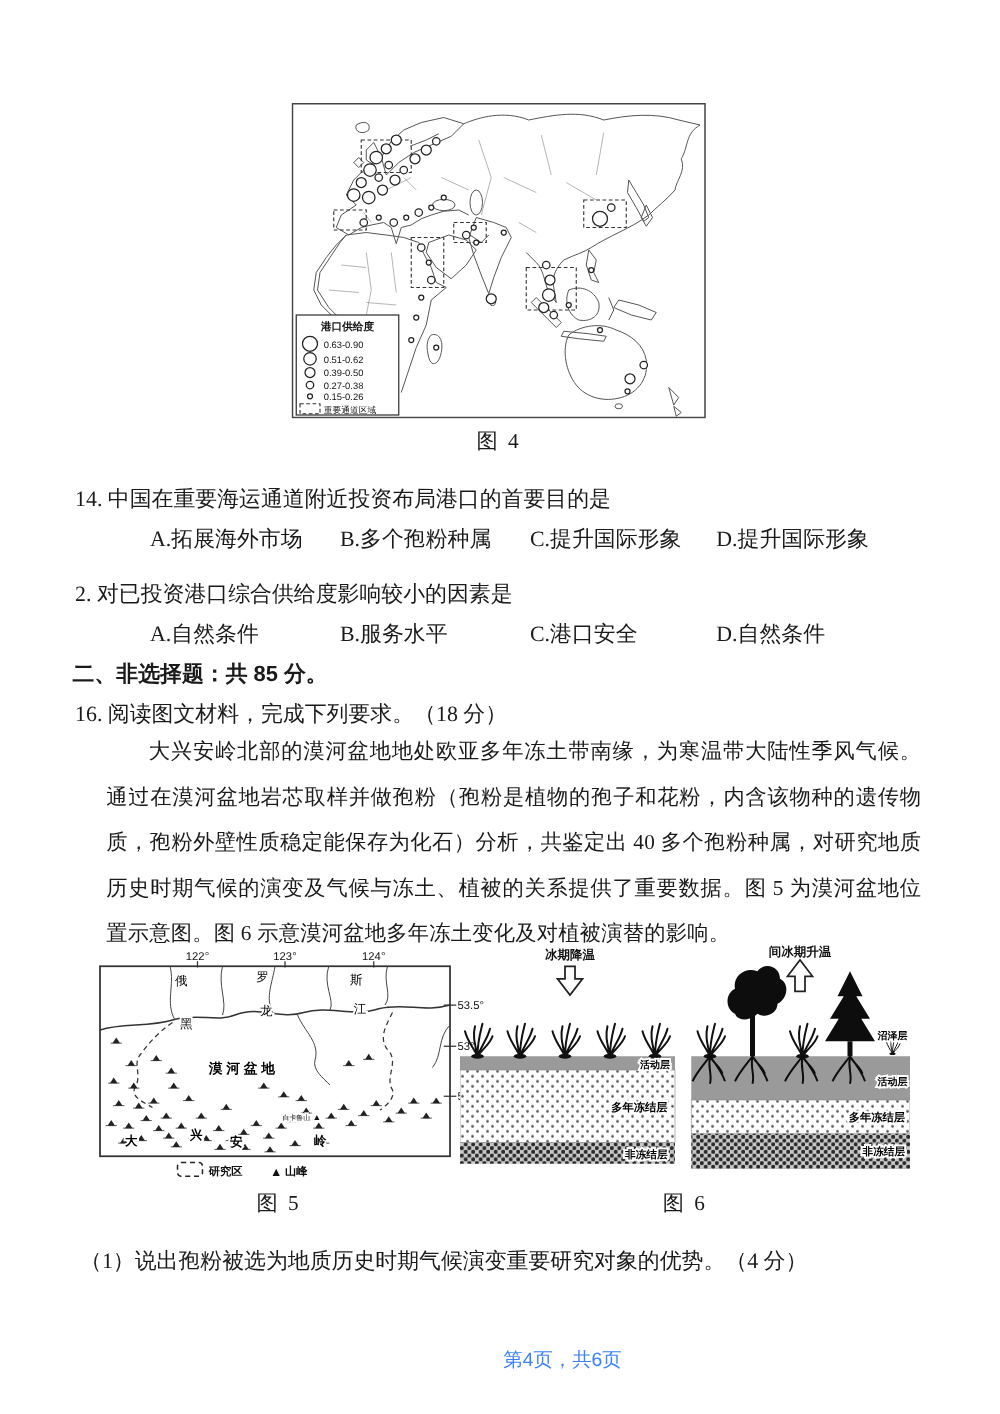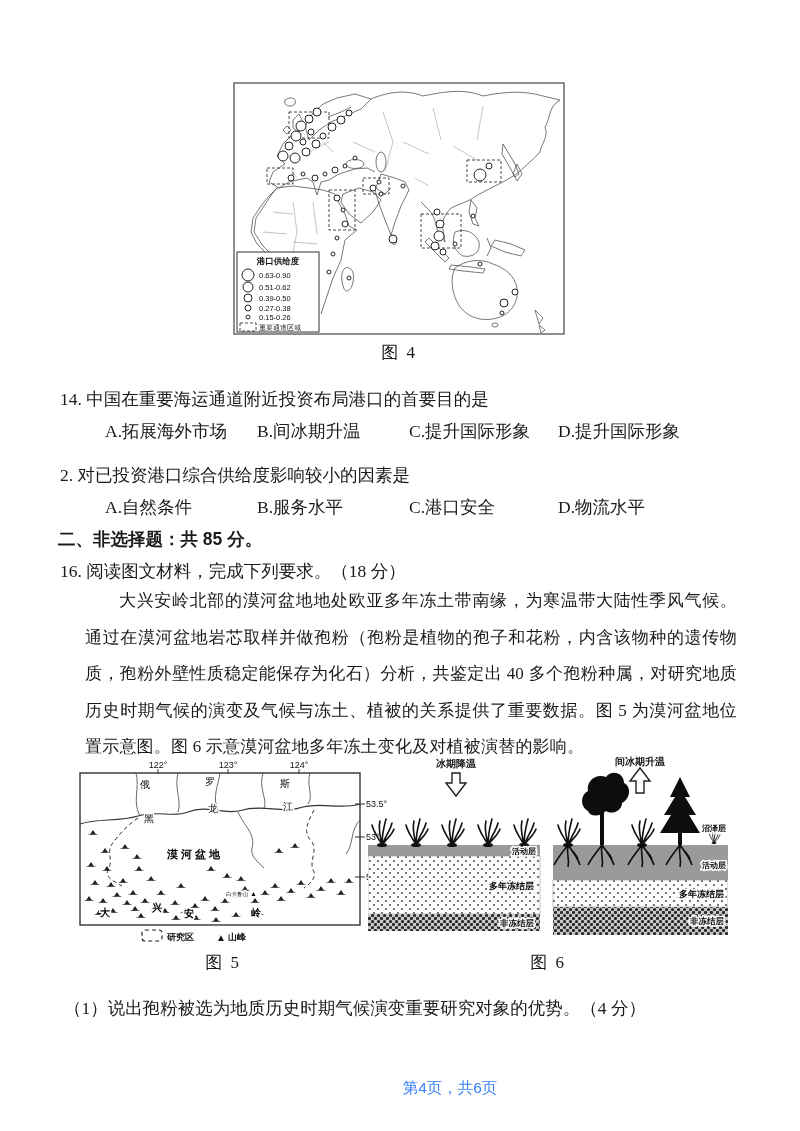--- a/index.html
+++ b/index.html
@@ -10,7 +10,7 @@
   }
   .abs{position:absolute;}
   .stem{font-size:17.5px;white-space:nowrap;}
-  .optrow{position:absolute;left:0;width:656px;height:26px;}
+  .optrow{position:absolute;left:15px;width:656px;height:26px;}
   .optrow span{position:absolute;font-size:17.5px;white-space:nowrap;}
   .opt-a{left:105px;} .opt-b{left:257px;} .opt-c{left:409px;} .opt-d{left:558px;}
   .section-head{font-family:"Liberation Sans","DejaVu Sans",sans-serif;font-weight:700;font-size:17.5px;white-space:nowrap;}

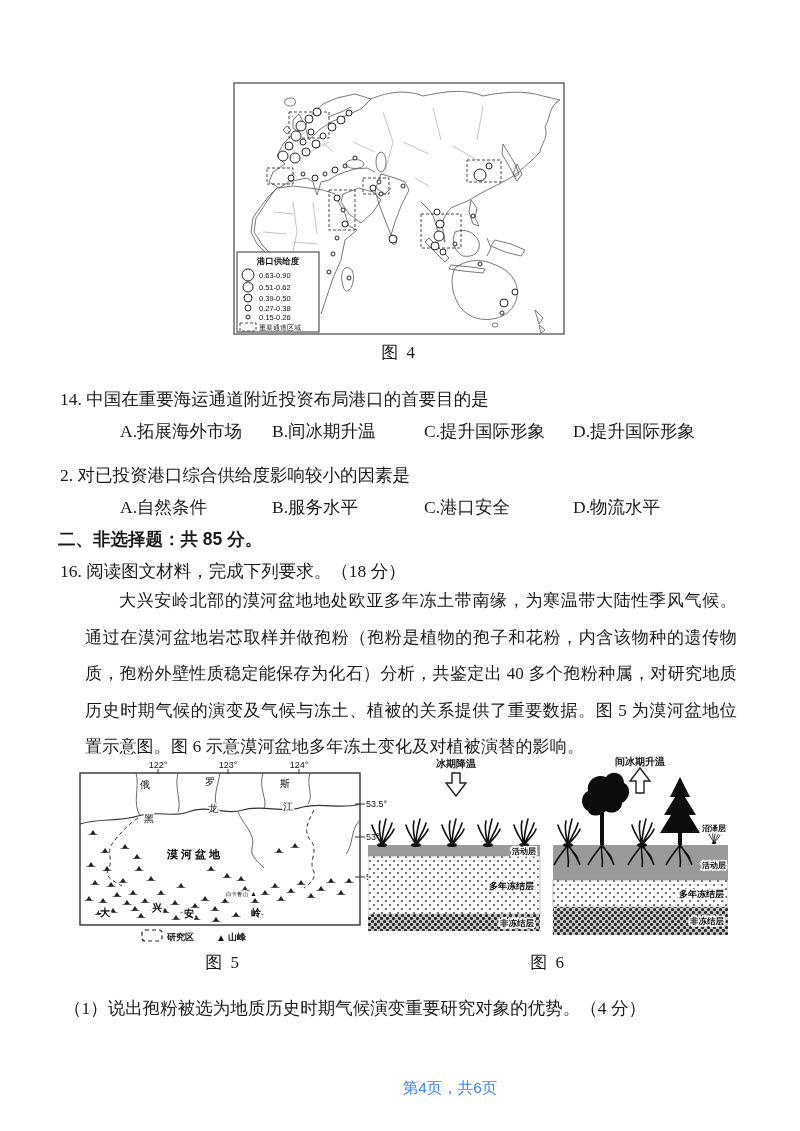--- a/index.html
+++ b/index.html
@@ -166,7 +166,7 @@
 <div class="abs stem" style="left:60px;top:387px;font-family:Liberation Serif, serif;">14. 中国在重要海运通道附近投资布局港口的首要目的是</div>
 <div class="optrow" style="top:419px;">
   <span class="opt-a">A.拓展海外市场</span>
-  <span class="opt-b">B.间冰期升温</span>
+  <span class="opt-b">B.多个孢粉种属</span>
   <span class="opt-c">C.提升国际形象</span>
   <span class="opt-d">D.提升国际形象</span>
 </div>

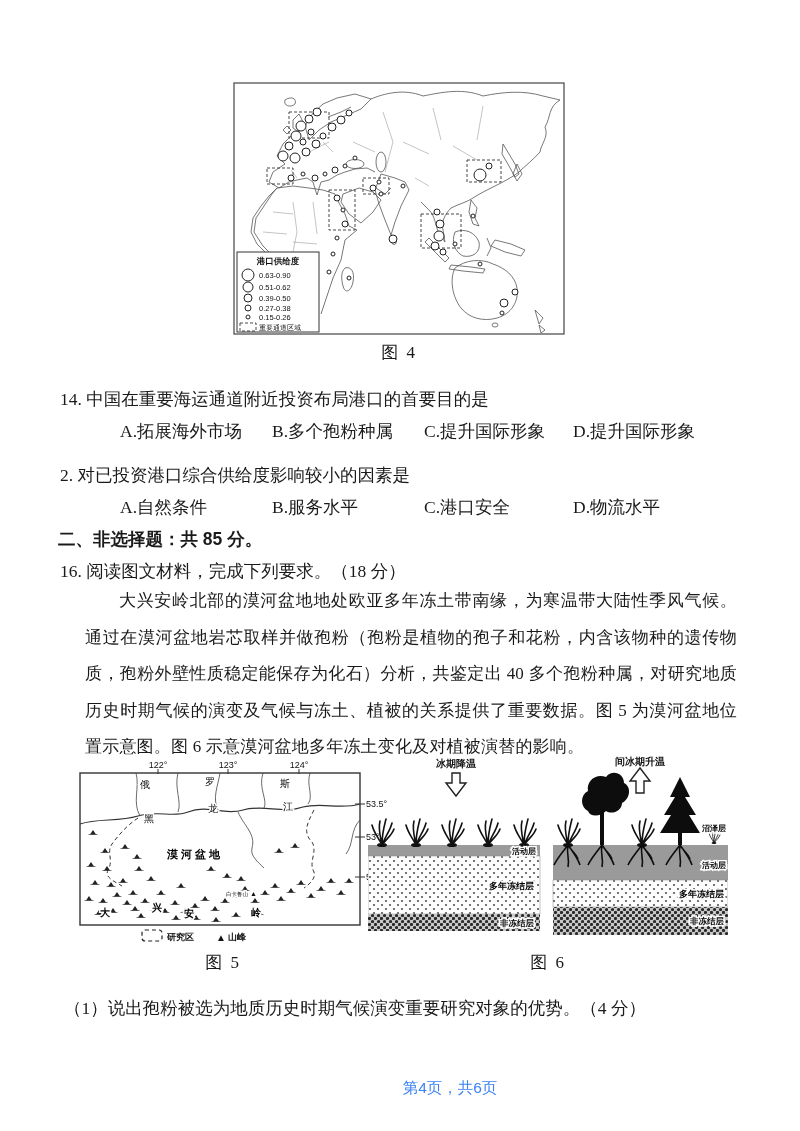--- a/index.html
+++ b/index.html
@@ -175,7 +175,7 @@
   <span class="opt-a">A.自然条件</span>
   <span class="opt-b">B.服务水平</span>
   <span class="opt-c">C.港口安全</span>
-  <span class="opt-d">D.物流水平</span>
+  <span class="opt-d">D.自然条件</span>
 </div>
 
 <div class="abs section-head" style="left:58px;top:527px;">二、非选择题：共 85 分。</div>

